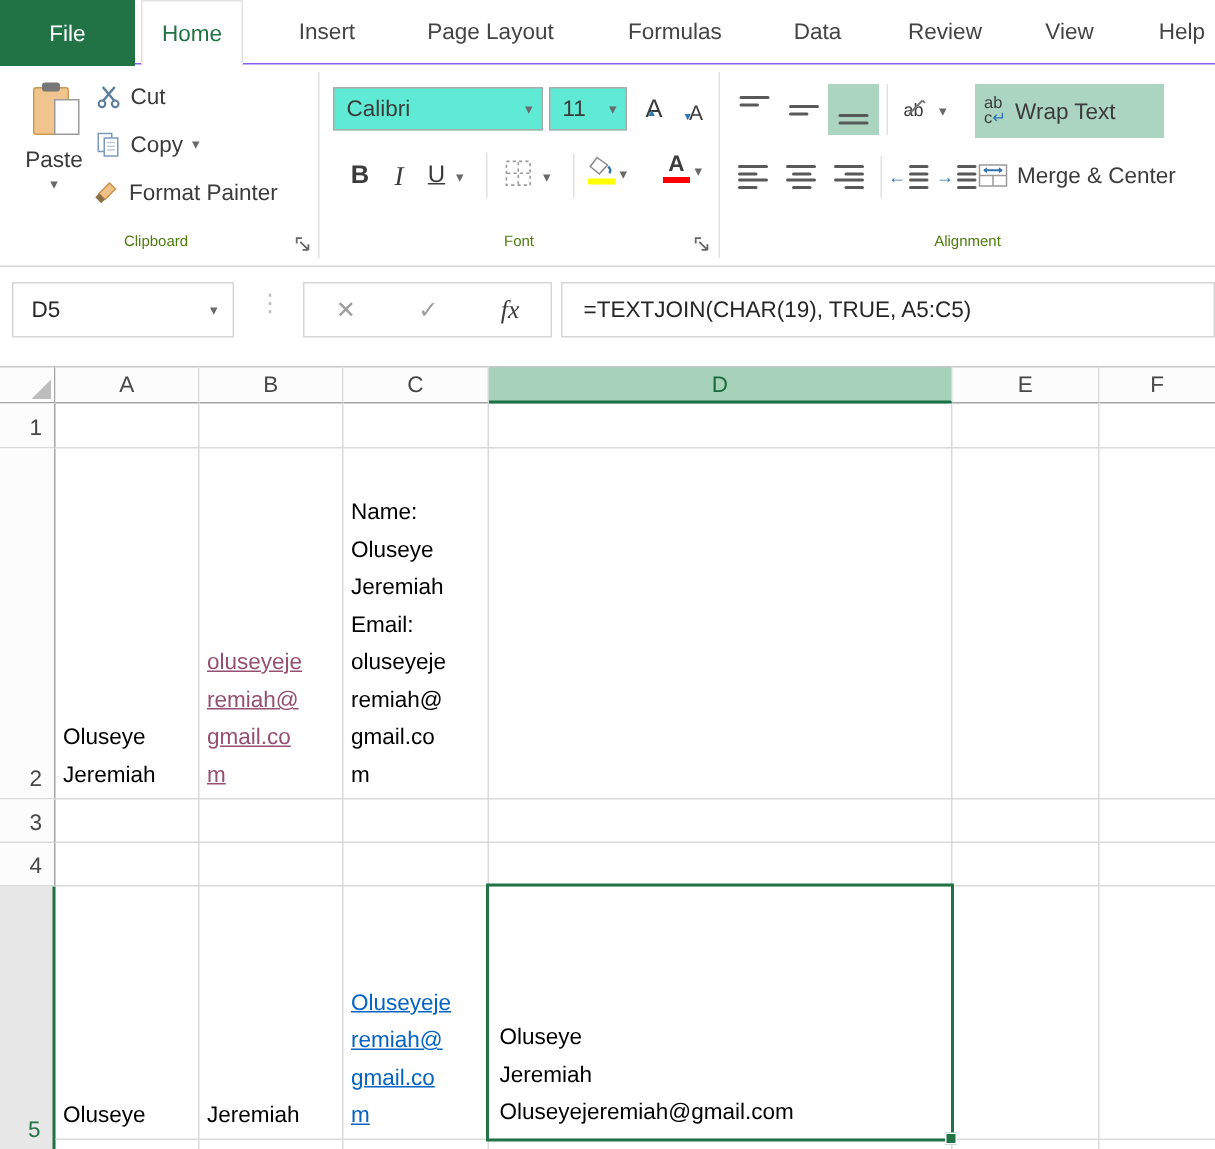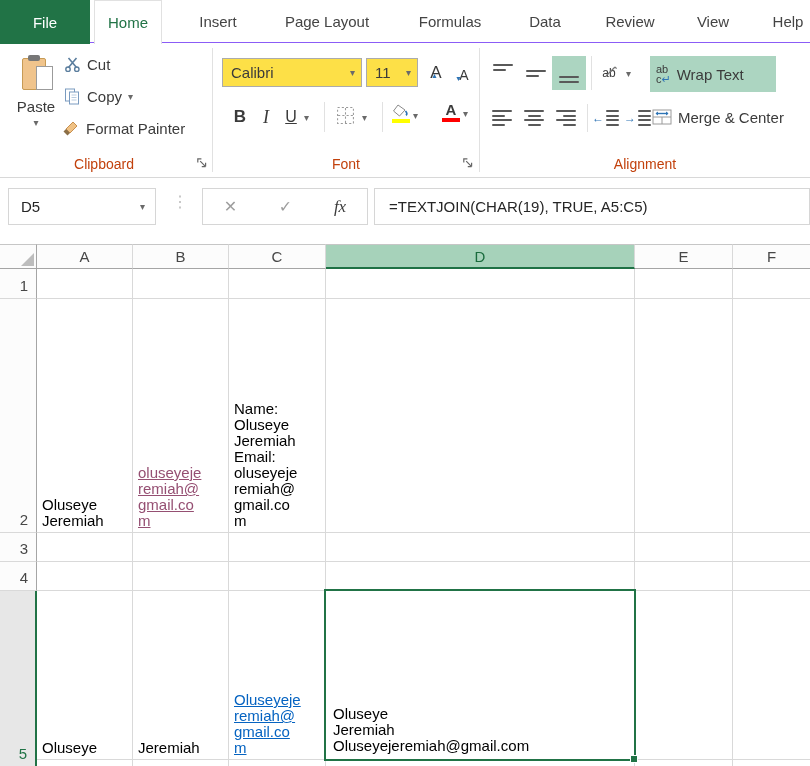--- a/index.html
+++ b/index.html
@@ -32,7 +32,7 @@
   .small-item { position:absolute; display:flex; align-items:center; gap:6px; cursor:pointer; height:24px; }
 
   
-  .combo { position:absolute; height:29px; border:1px solid #ABABAB; background:#fde047; display:flex; align-items:center;
+  .combo { position:absolute; height:29px; border:1px solid #ABABAB; background:#5eead4; display:flex; align-items:center;
            justify-content:space-between; padding:0 6px 0 8px; font-size:15px; color:#3B3B3B; cursor:pointer; }
   .fbtn { position:absolute; display:flex; align-items:center; justify-content:center; cursor:pointer; color:#3B3B3B; }
   .ltr-big { position:relative; font-size:17px; }

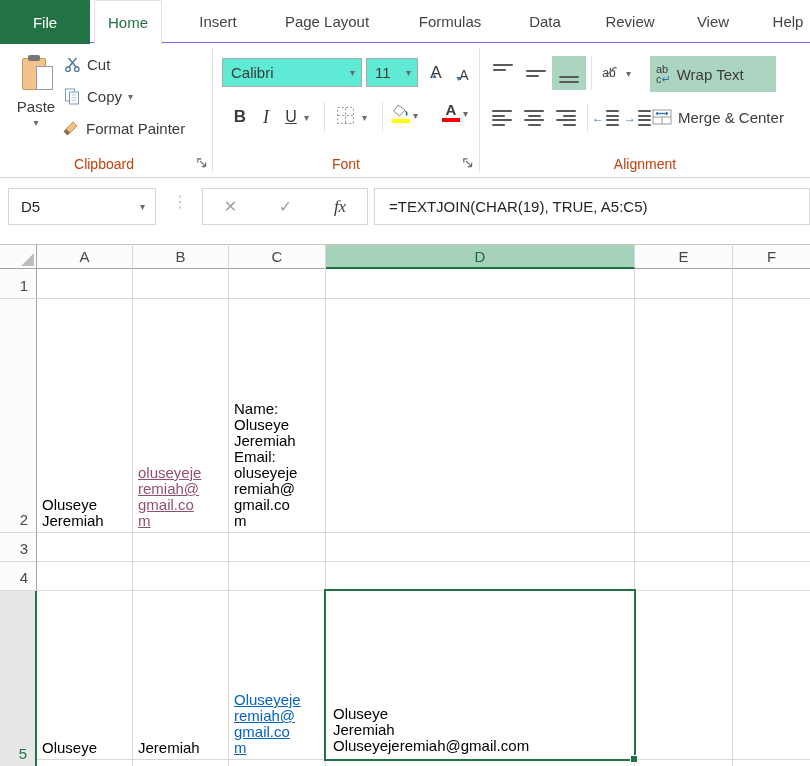--- a/index.html
+++ b/index.html
@@ -17,7 +17,7 @@
 
   
   .ribbon { position:absolute; left:0; top:44px; width:810px; height:134px; background:#fff; border-bottom:1px solid #D8D8D8; }
-  .grp-label { position:absolute; top:112px; font-size:14px; color:#c2410c; text-align:center; }
+  .grp-label { position:absolute; top:112px; font-size:10px; color:#4d7c0f; text-align:center; }
   .grp-div { position:absolute; top:4px; height:124px; width:1px; background:#E1E1E1; }
   .ribbon-btn { color:#3B3B3B; font-size:15px; cursor:pointer; }
   .caret { font-size:10px; color:#6A6A6A; }

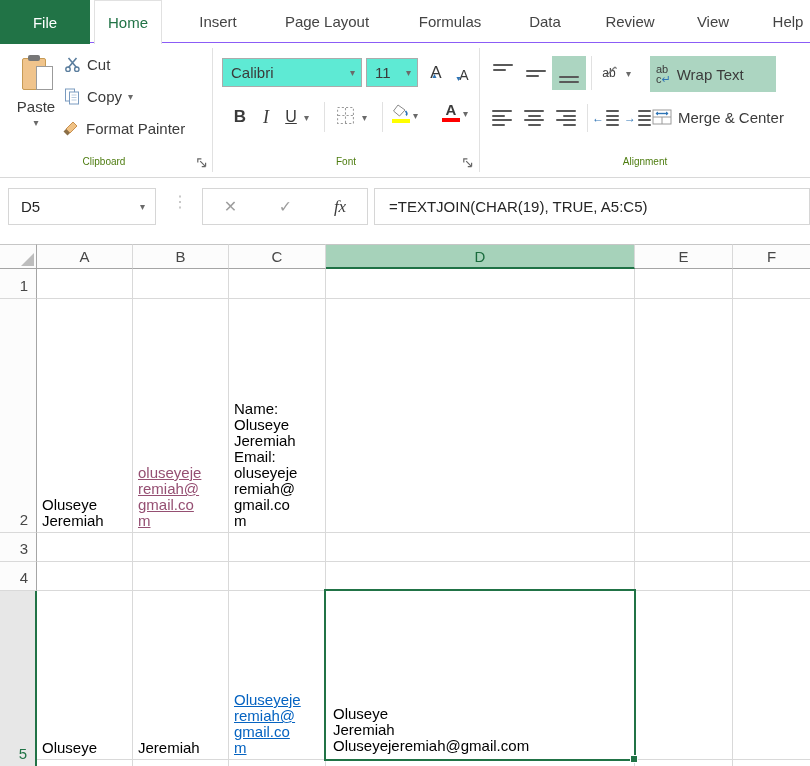--- a/index.html
+++ b/index.html
@@ -82,7 +82,7 @@
   .rowhead-sel { background:#E7E7E7; border-right:2px solid #217346; color:#217346; }
   .gl { position:absolute; background:#D9D9D9; }
   .cell { position:absolute; display:flex; flex-direction:column; justify-content:flex-end;
-          padding:0 4px 4px 5px; font-size:15px; line-height:16px; color:#000; white-space:pre-line;
+          padding:0 4px 4px 5px; font-size:15px; line-height:25px; color:#000; white-space:pre-line;
           overflow:hidden; cursor:cell; }
   .link-old { color:#954F72; text-decoration:underline; }
   .link-new { color:#0563C1; text-decoration:underline; }

